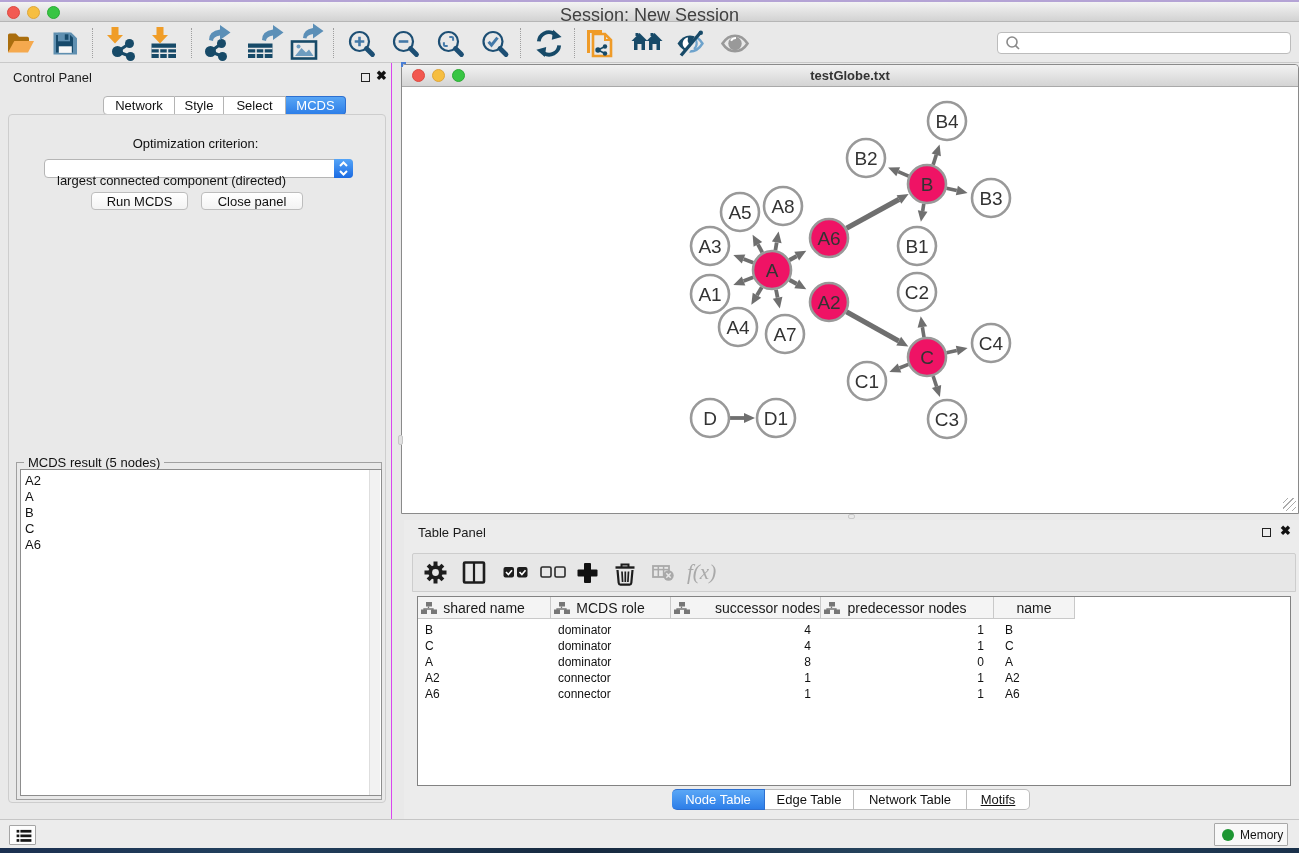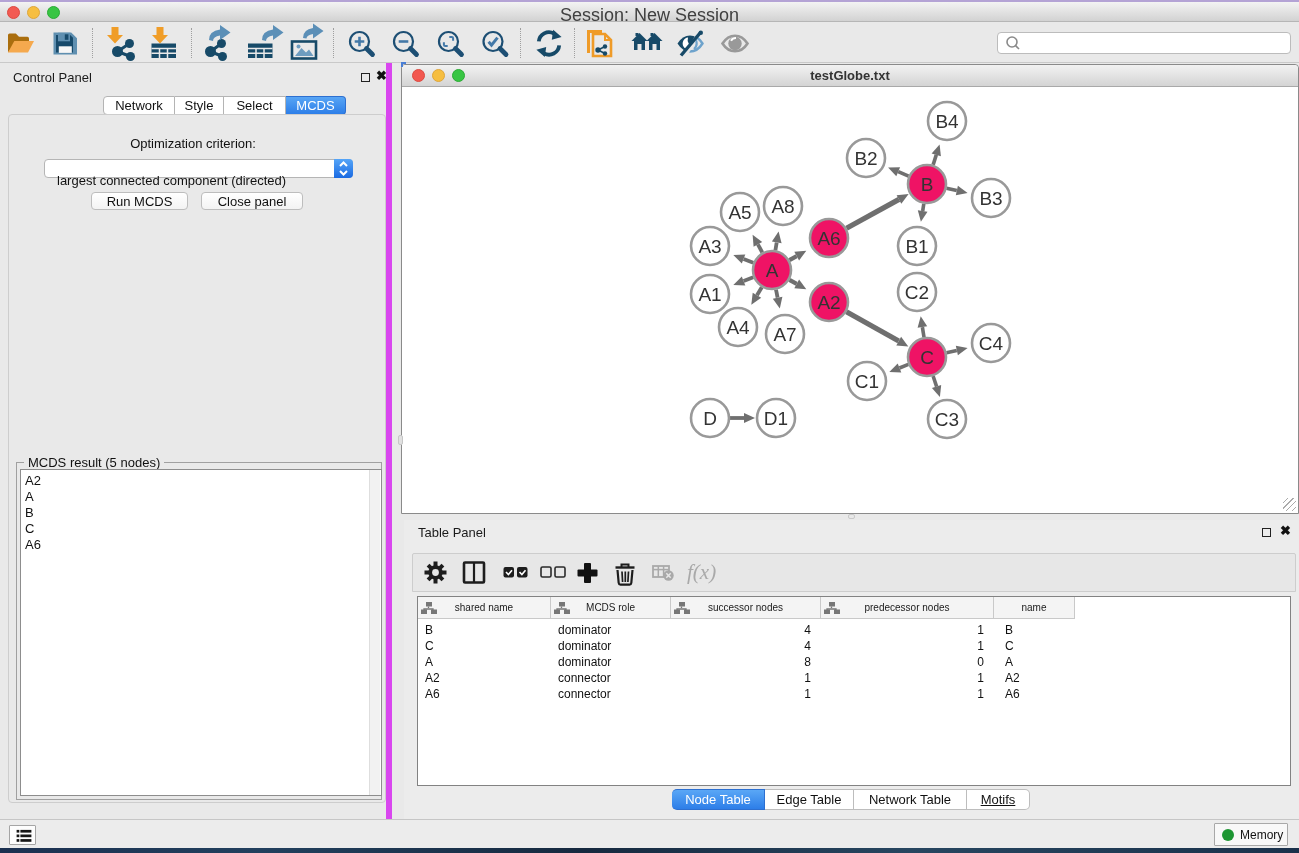--- a/index.html
+++ b/index.html
@@ -21,7 +21,7 @@
   #search { position:absolute; left:997px; top:10px; width:294px; height:22px; background:#fff;
     border:1px solid #bcbcbc; border-radius:4px; }
   
-  #cpanel { left:0; top:63px; width:392px; height:757px; background:#e9e9e9; border-right:6px solid #d946ef; }
+  #cpanel { left:0; top:63px; width:392px; height:757px; background:#e9e9e9; border-right:1px solid #d946ef; }
   #cpanel .hdr { position:absolute; left:13px; top:7px; font-size:13px; color:#1b1b1b; }
   .wbtn-sq { position:absolute; top:10px; width:9px; height:9px; border:1.5px solid #222; }
   .wbtn-x { position:absolute; top:5px; font-size:13px; font-weight:bold; color:#111; }

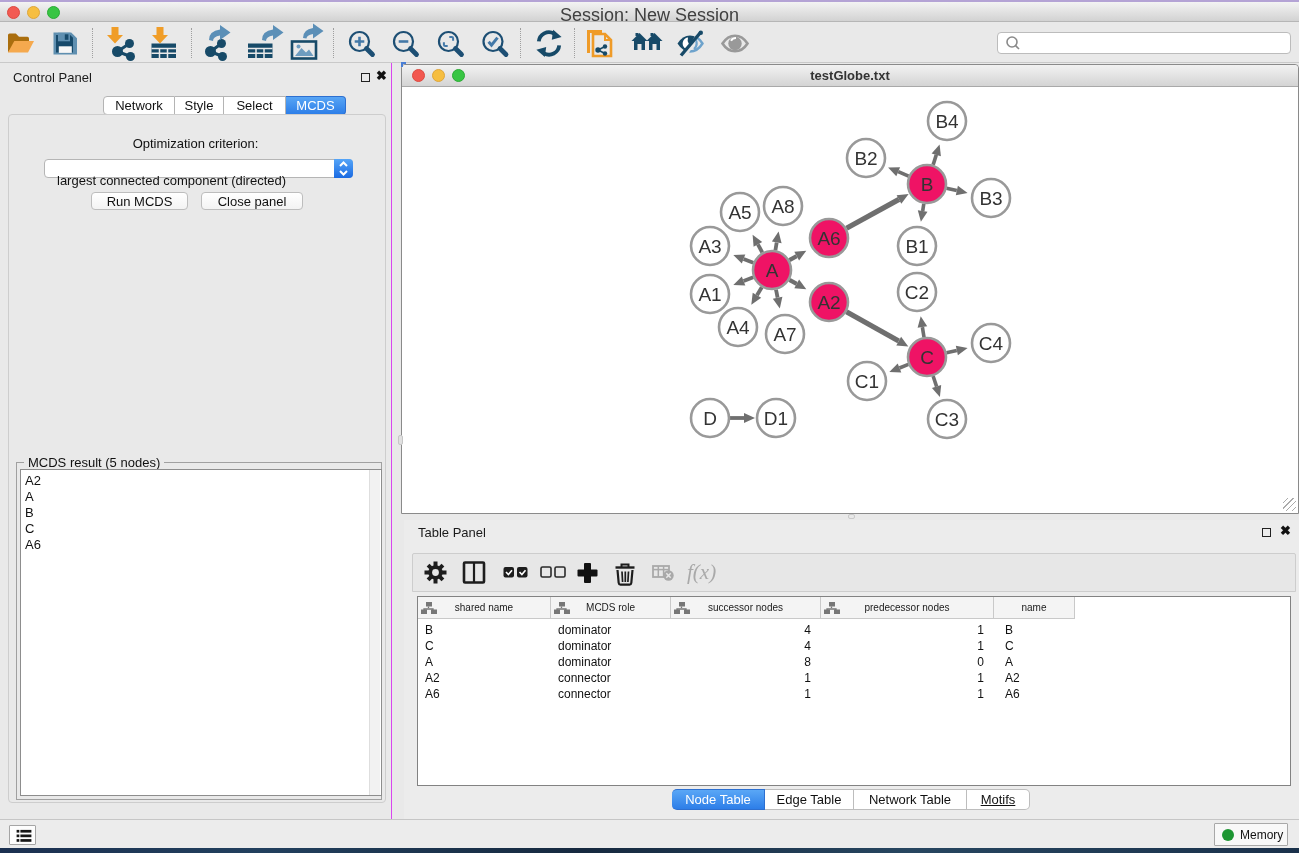--- a/index.html
+++ b/index.html
@@ -74,7 +74,7 @@
     border:1px solid #cdcdcd; border-radius:2px 2px 0 0; }
   #ttable { position:absolute; left:13px; top:76px; width:874px; height:190px; background:#fff; border:1px solid #828282; }
   .thead { position:absolute; left:0; top:0; height:22px; background:#f4f4f4; border-bottom:1px solid #c9c9c9;
-    font-size:10px; color:#1a1a1a; }
+    font-size:14px; color:#1a1a1a; }
   .thcell { position:absolute; top:0; height:22px; border-right:1px solid #c9c9c9; text-align:center; line-height:22px; }
   .trow { position:absolute; font-size:12px; color:#111; height:16px; line-height:16px; }
   .num { position:absolute; text-align:right; }

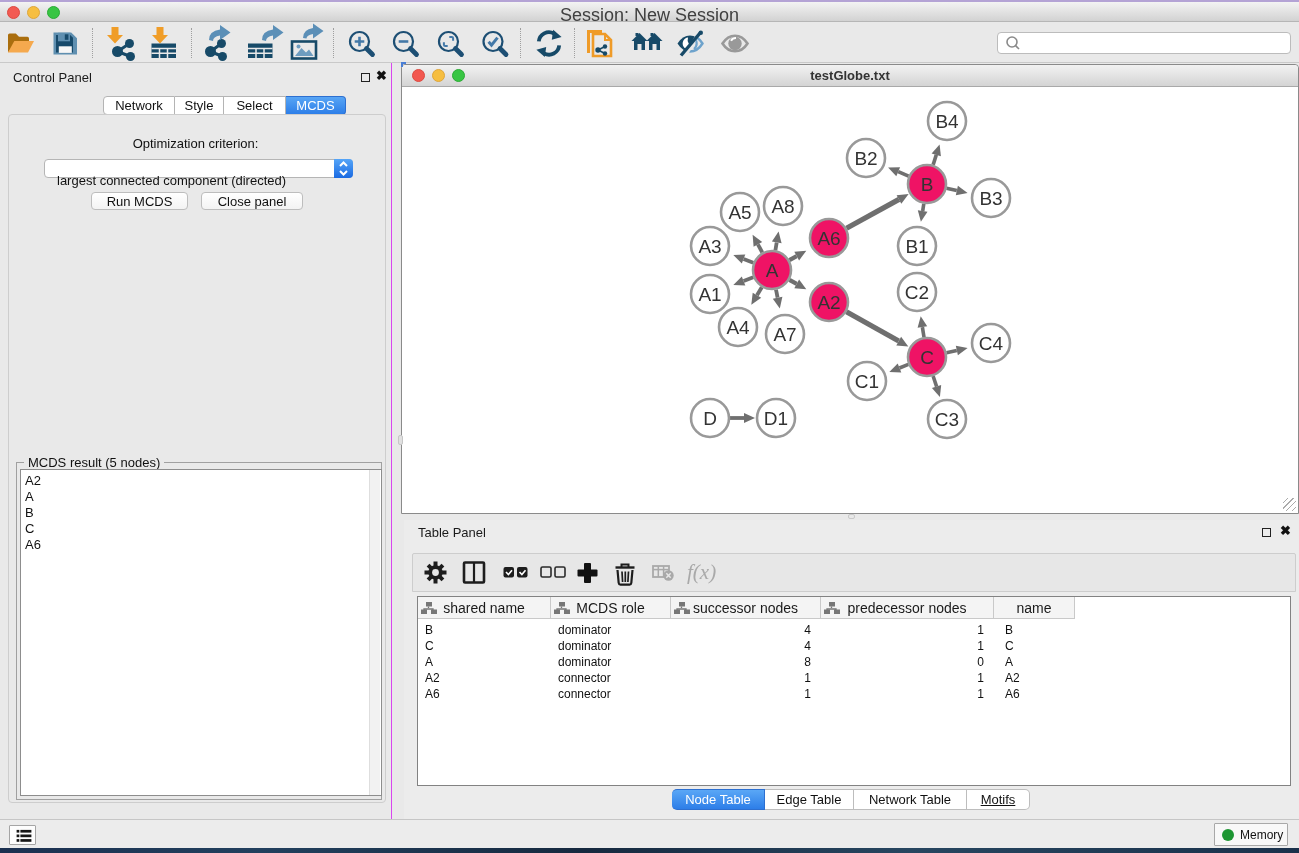--- a/index.html
+++ b/index.html
@@ -428,7 +428,7 @@
     <div class="thead" style="width:657px;">
       <div class="thcell" style="left:0; width:133px;">shared name</div>
       <div class="thcell" style="left:133px; width:120px;">MCDS role</div>
-      <div class="thcell" style="left:253px; width:150px;">successor nodes</div>
+      <div class="thcell" style="left:253px; width:150px;text-align:right;">successor nodes</div>
       <div class="thcell" style="left:403px; width:173px;">predecessor nodes</div>
       <div class="thcell" style="left:576px; width:81px;">name</div>
     </div>

